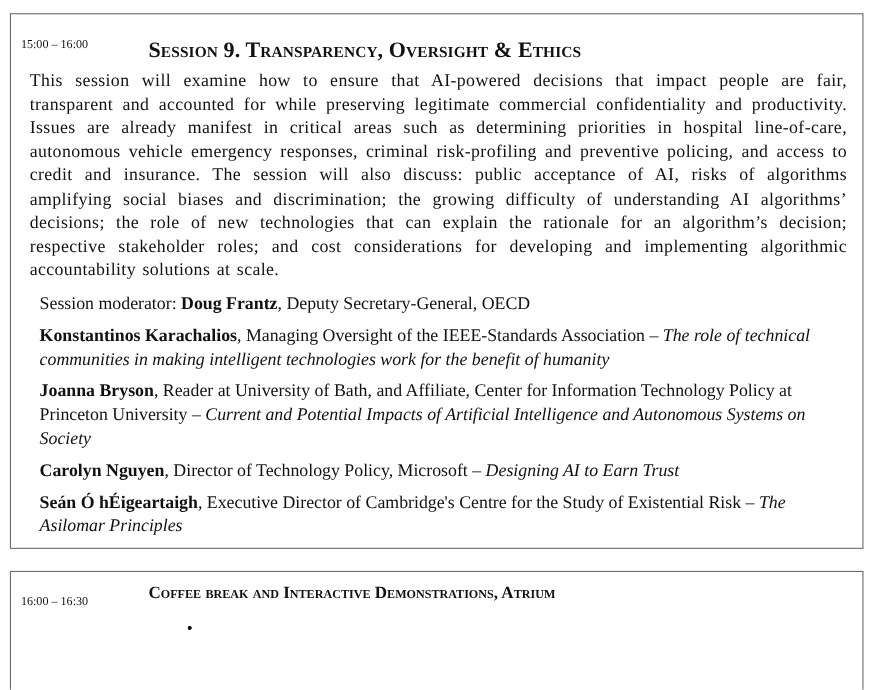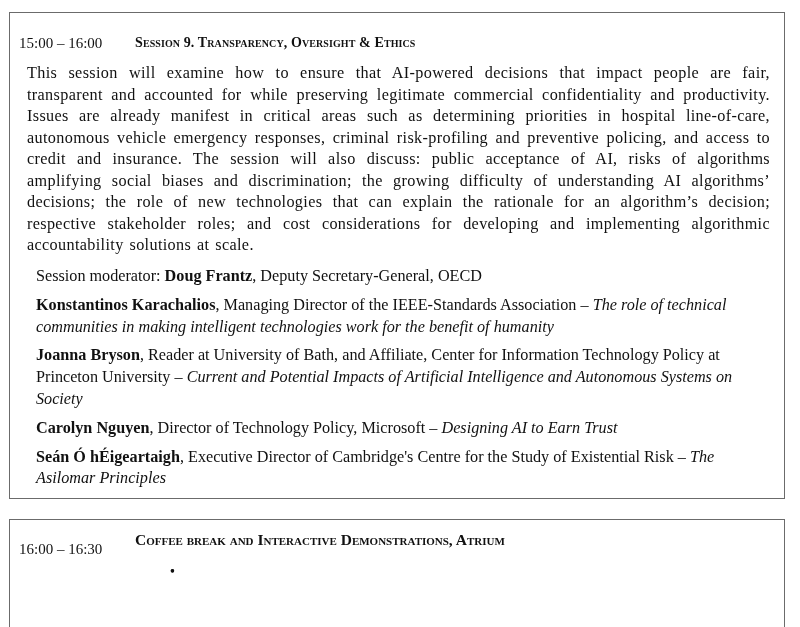--- a/index.html
+++ b/index.html
@@ -16,7 +16,7 @@
   #box1 { top: 12px; height: 487px; }
   #box2 { top: 519px; height: 117px; }
 
-  .time { position: absolute; font-size: 15px; white-space: nowrap; }
+  .time { position: absolute; font-size: 11px; white-space: nowrap; }
   .sc { font-variant: small-caps; font-weight: bold; }
 
   #time1 { left: 9px; top: 22px; }

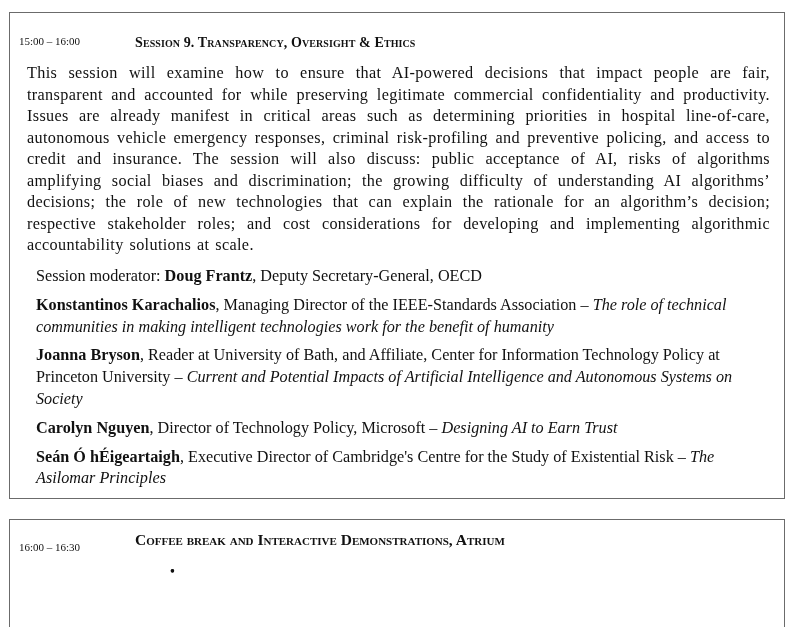--- a/index.html
+++ b/index.html
@@ -20,7 +20,7 @@
   .sc { font-variant: small-caps; font-weight: bold; }
 
   #time1 { left: 9px; top: 22px; }
-  #title1 { position: absolute; left: 125px; top: 22px; font-size: 14px; white-space: nowrap; letter-spacing: 0.1px; }
+  #title1 { position: absolute; left: 125px; top: 22px; font-size: 20px; white-space: nowrap; letter-spacing: 0.1px; }
 
   #desc {
     position: absolute; left: 17px; top: 50px; width: 743px;

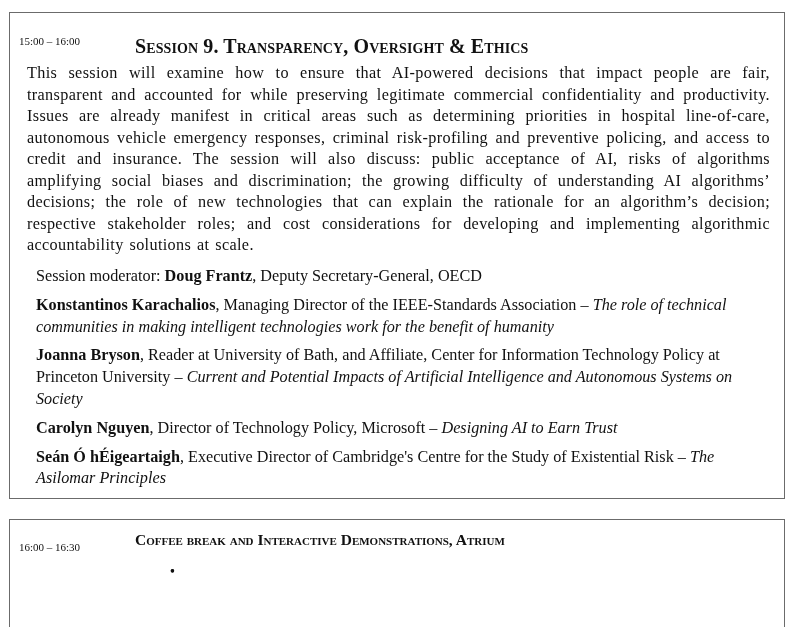--- a/index.html
+++ b/index.html
@@ -53,7 +53,7 @@
       <span>Session moderator: </span><b>Doug Frantz</b><span>, Deputy Secretary-General, OECD</span>
     </p>
     <p class="speaker">
-      <b>Konstantinos Karachalios</b><span>, Managing Director of the IEEE-Standards Association – </span><i>The role of technical communities in making intelligent technologies work for the benefit of humanity</i>
+      <b>Konstantinos Karachalios</b><span>, Managing Oversight of the IEEE-Standards Association – </span><i>The role of technical communities in making intelligent technologies work for the benefit of humanity</i>
     </p>
     <p class="speaker">
       <b>Joanna Bryson</b><span>, Reader at University of Bath, and Affiliate, Center for Information Technology Policy at Princeton University – </span><i>Current and Potential Impacts of Artificial Intelligence and Autonomous Systems on Society</i>

